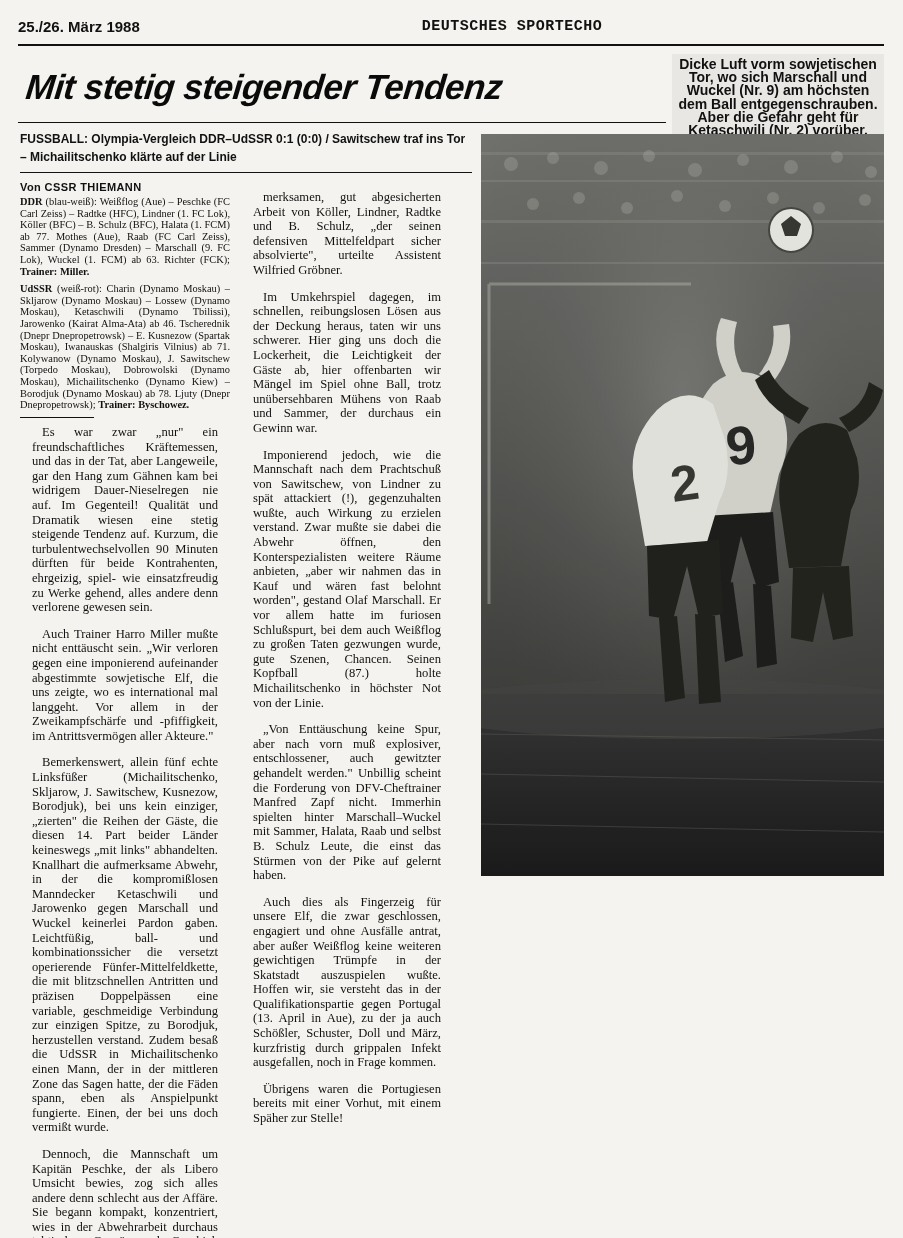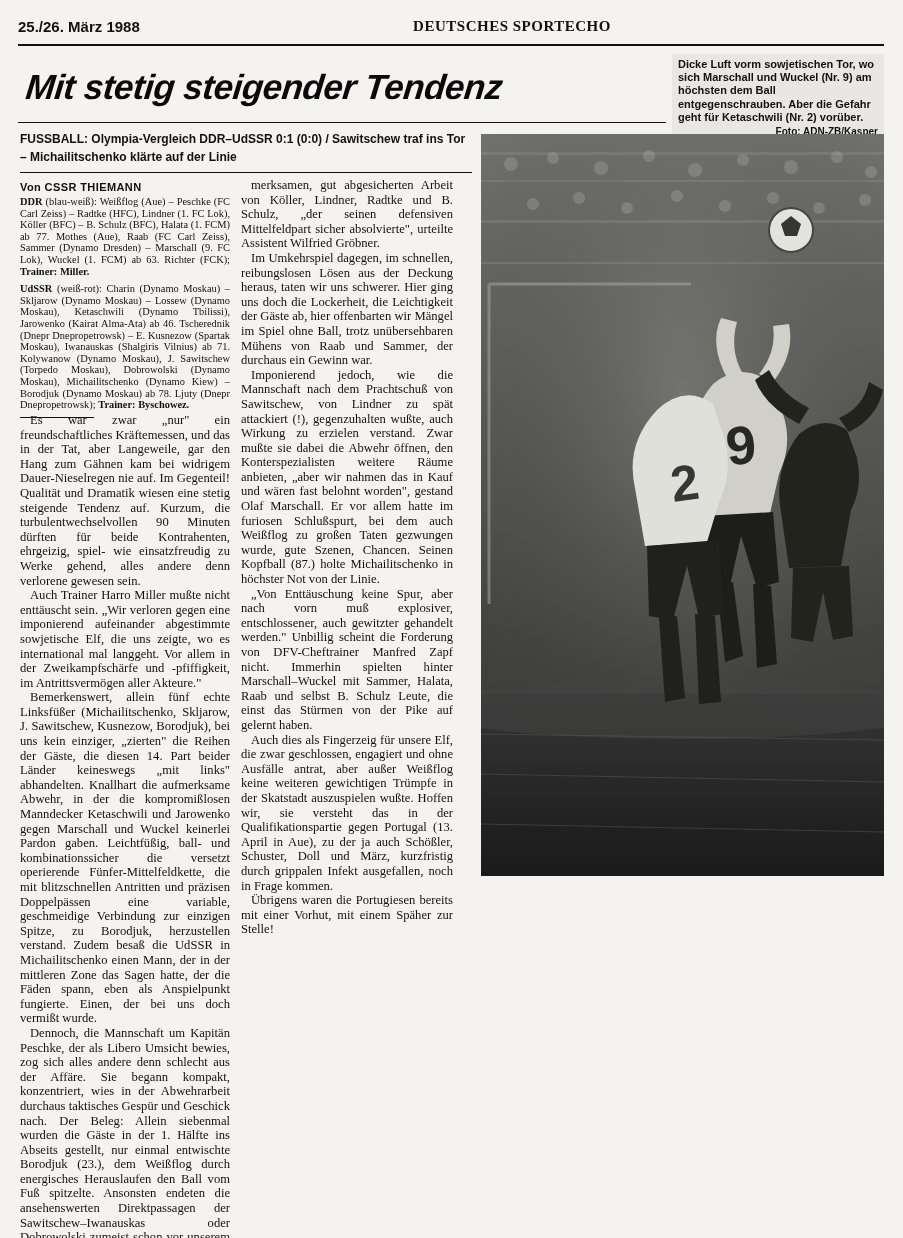--- a/index.html
+++ b/index.html
@@ -43,7 +43,7 @@
     width: 210px;
   }
   .masthead-paper {
-    font-family: Liberation Serif, serif;
+    font-family: Liberation Mono, monospace;
     font-weight: bold;
     font-size: 15px;
     letter-spacing: 0.5px;

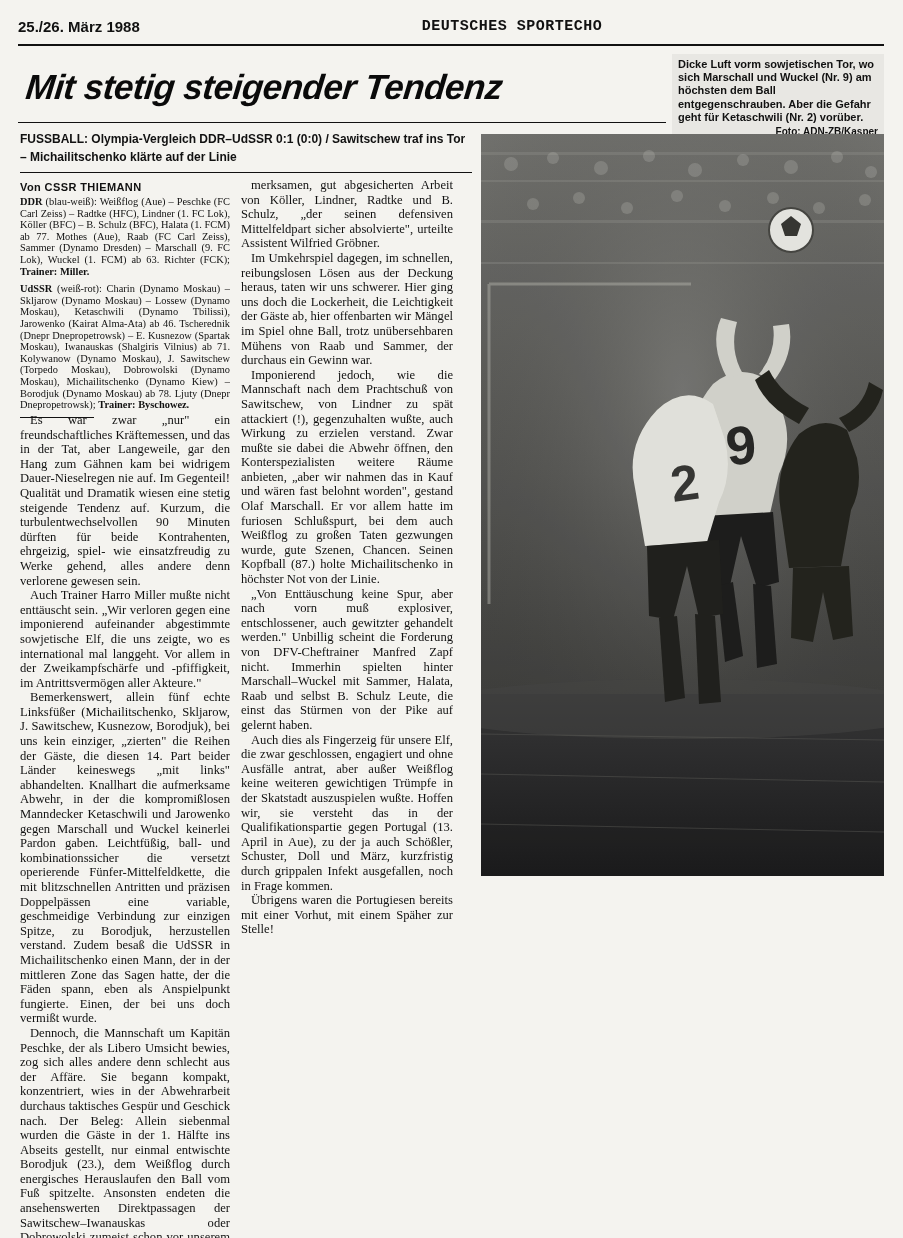--- a/index.html
+++ b/index.html
@@ -116,11 +116,11 @@
   }
   .caption-text {
     font-family: "Liberation Sans", sans-serif;
-    font-size: 11px;
+    font-size: 14px;
     line-height: 13.2px;
     font-weight: bold;
     color: #111;
-    text-align: left;
+    text-align: center;
   }
   .caption-credit {
     font-family: "Liberation Sans", sans-serif;

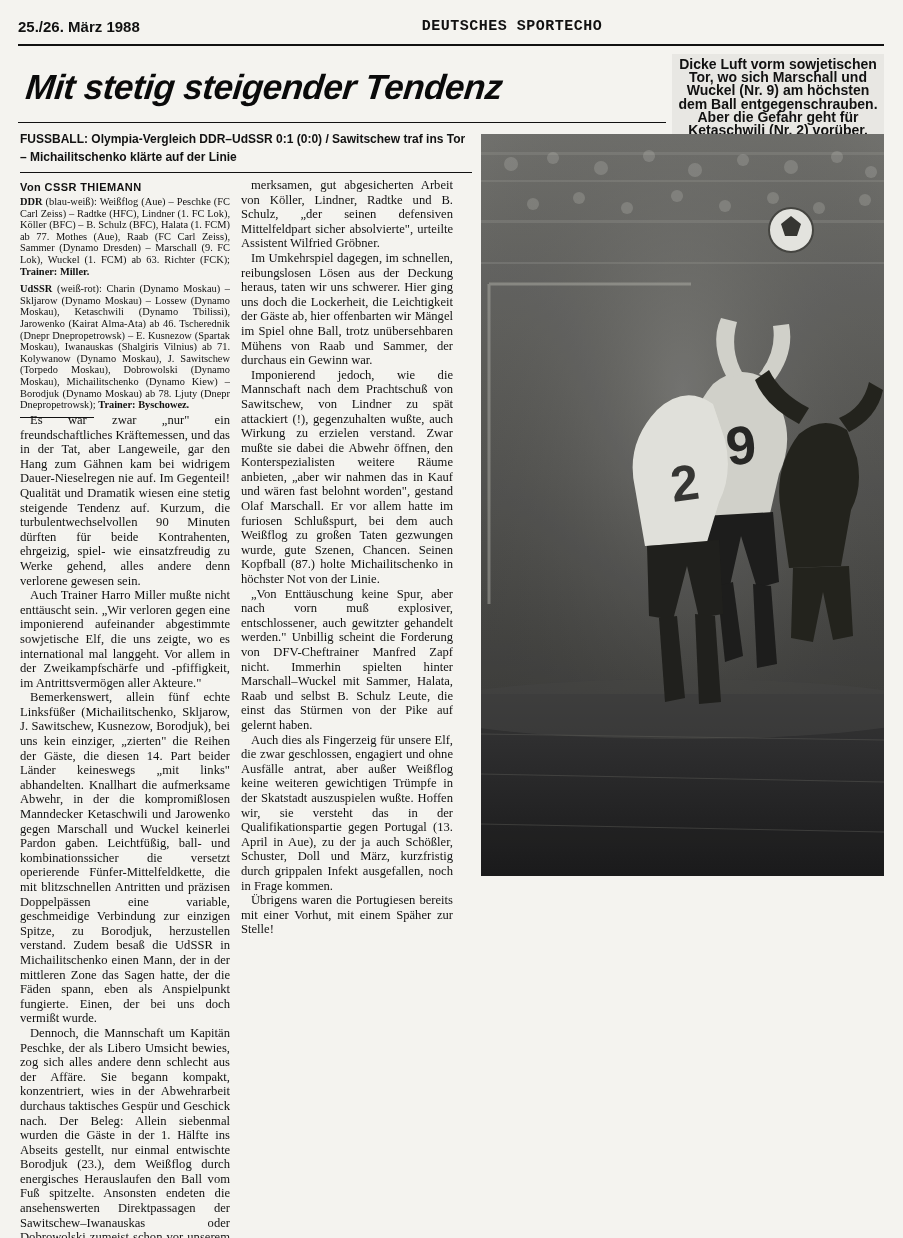--- a/index.html
+++ b/index.html
@@ -179,7 +179,7 @@
     width: 74px;
     margin: 3px 0 4px 0;
   }
-  .body-text p { margin: 0; }
+  .body-text p { margin: 12px; }
   .bottom-rule {
     position: absolute;
     left: 18px; top: 1226px;

